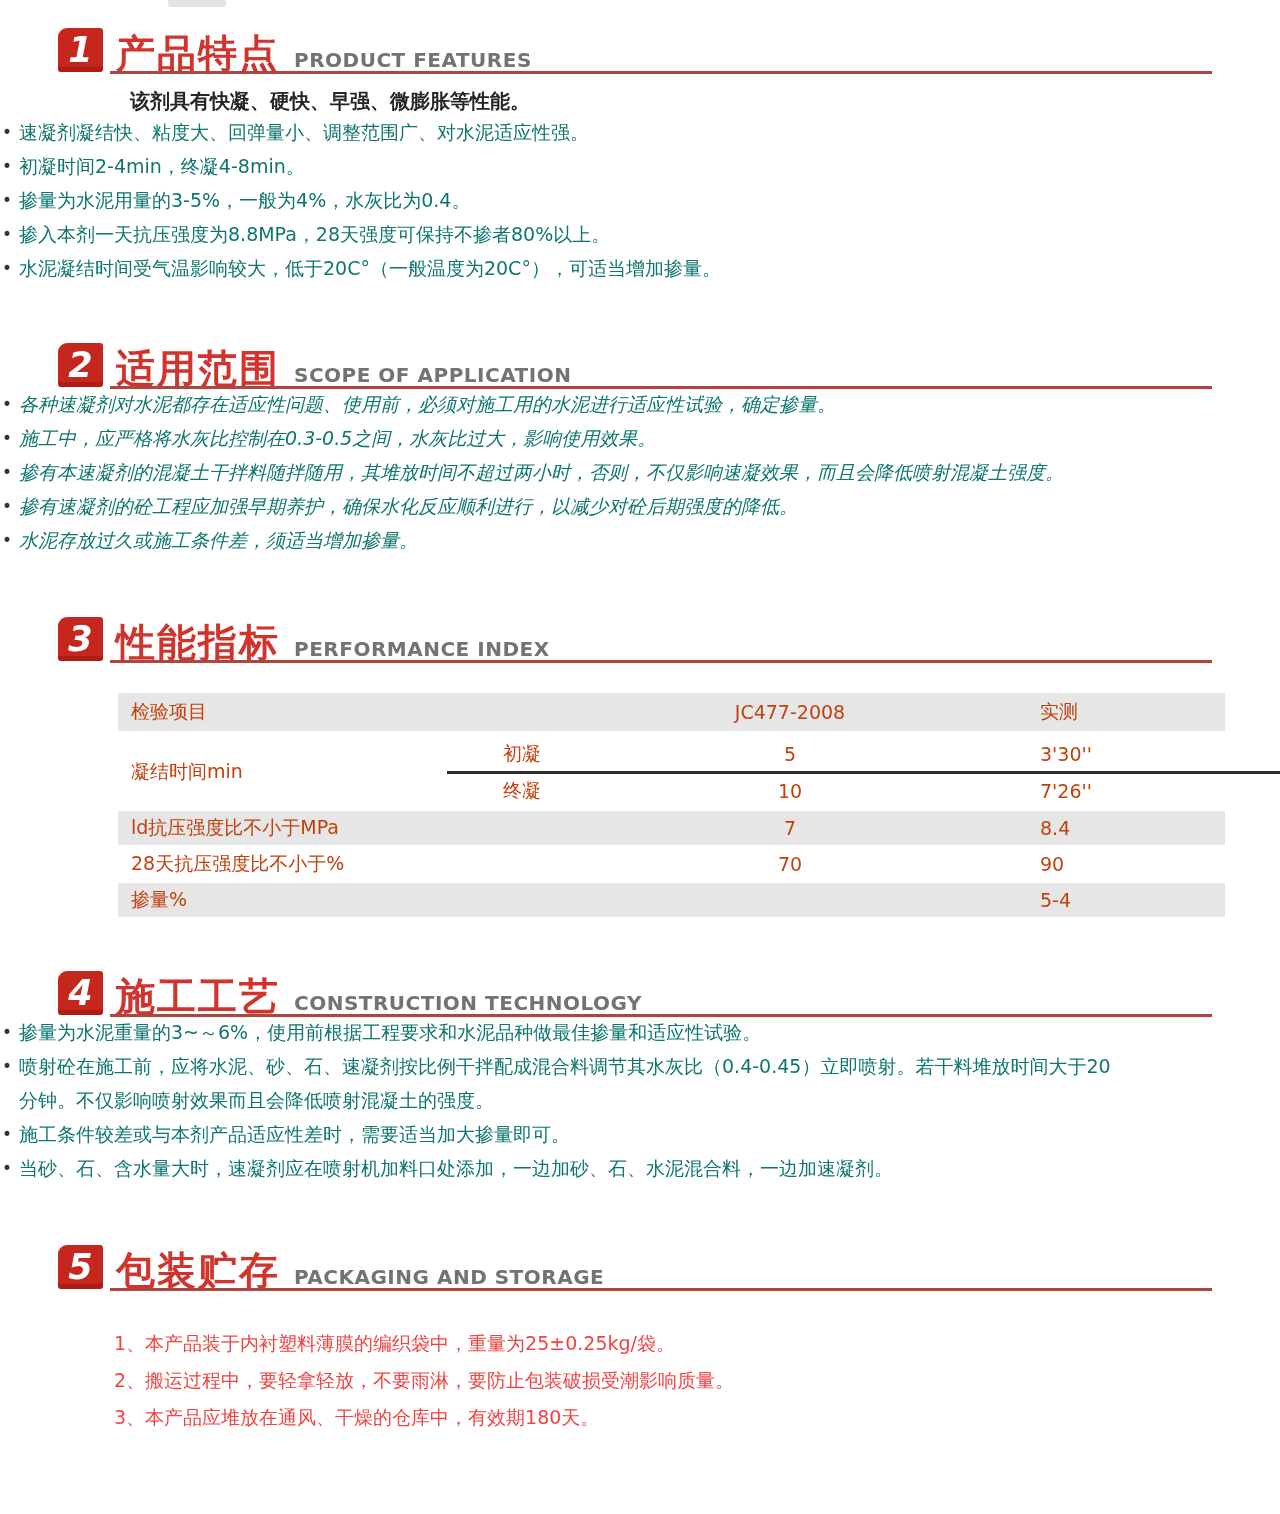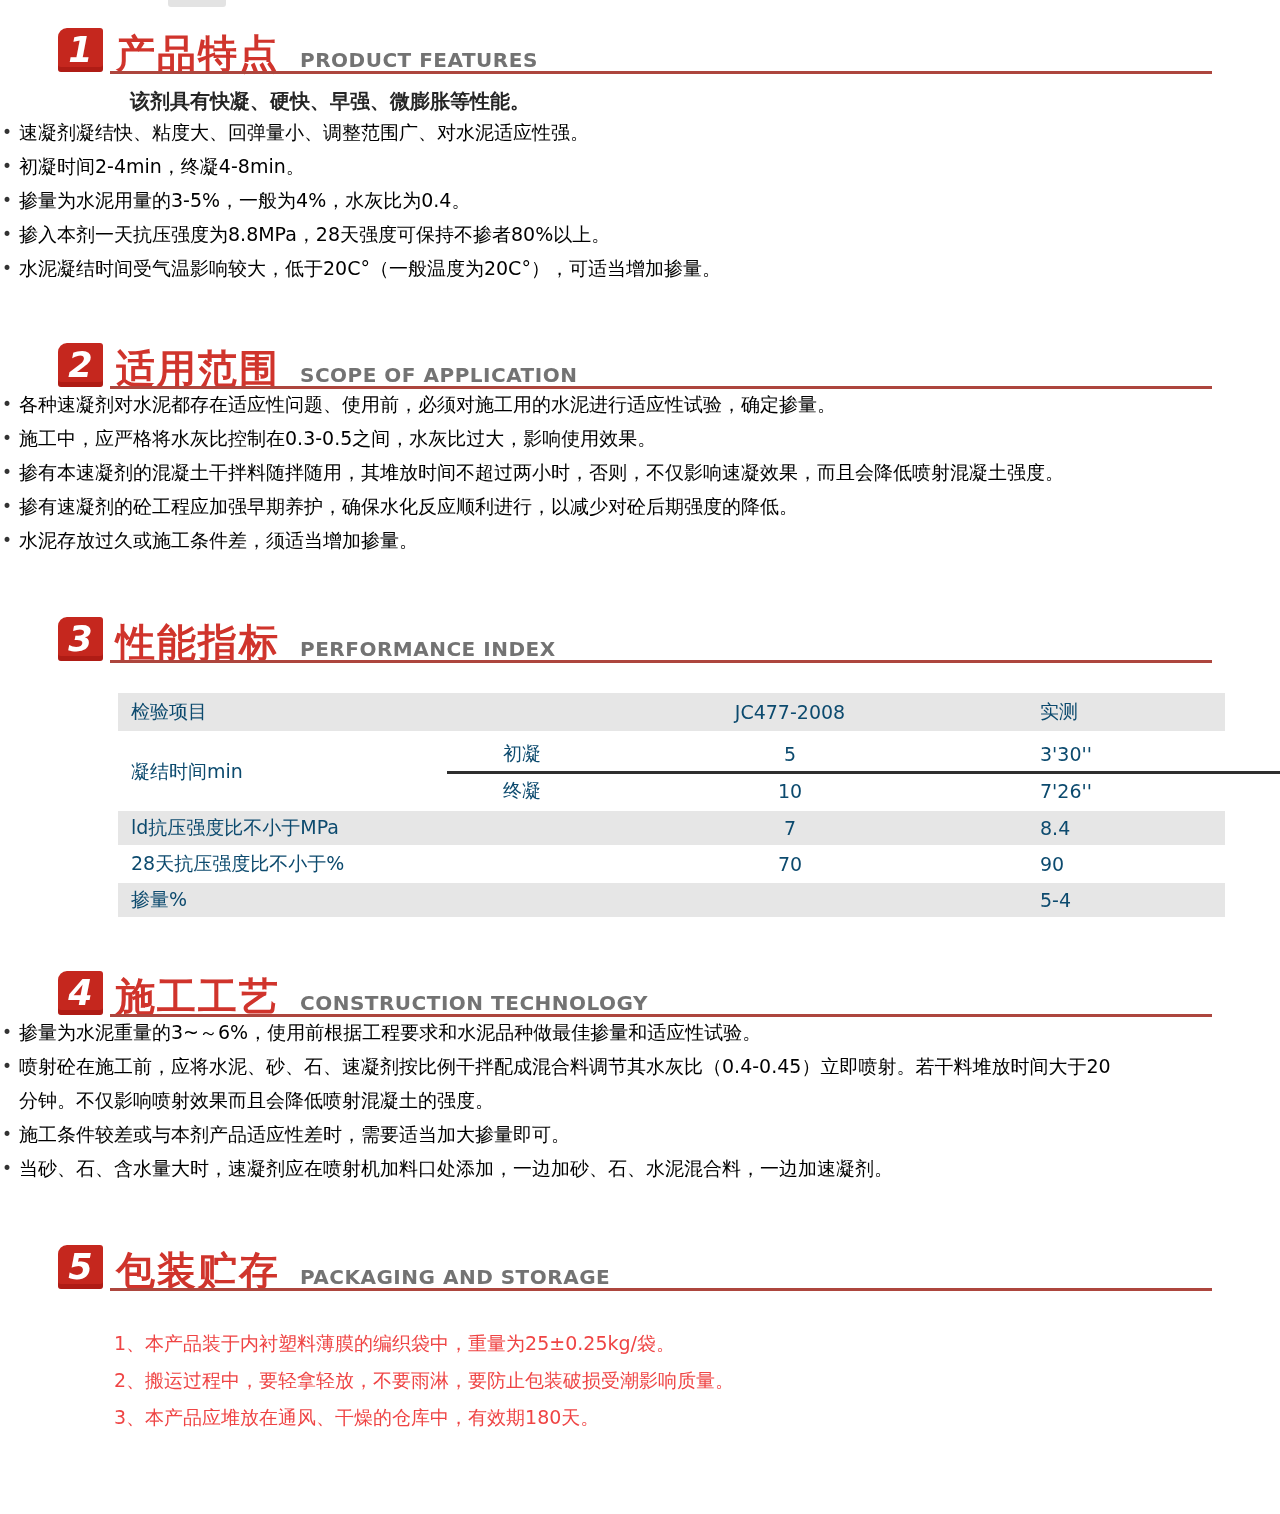--- a/index.html
+++ b/index.html
@@ -21,7 +21,7 @@
     display:flex;align-items:center;justify-content:center;
     box-shadow:inset 0 -5px 0 rgba(120,0,0,.28);
   }
-  .titles{position:absolute;left:58px;bottom:-1px;display:flex;align-items:baseline;gap:20px;white-space:nowrap;}
+  .titles{position:absolute;left:58px;bottom:-1px;display:flex;align-items:baseline;gap:14px;white-space:nowrap;}
   .title-zh{color:#d0342c;font-size:39px;font-weight:bold;letter-spacing:2px;line-height:1;}
   .title-en{color:#737373;font-size:20px;font-weight:bold;letter-spacing:.5px;}
   .rule{position:absolute;left:52px;bottom:-2px;width:1102px;height:3px;background:#ad463e;}

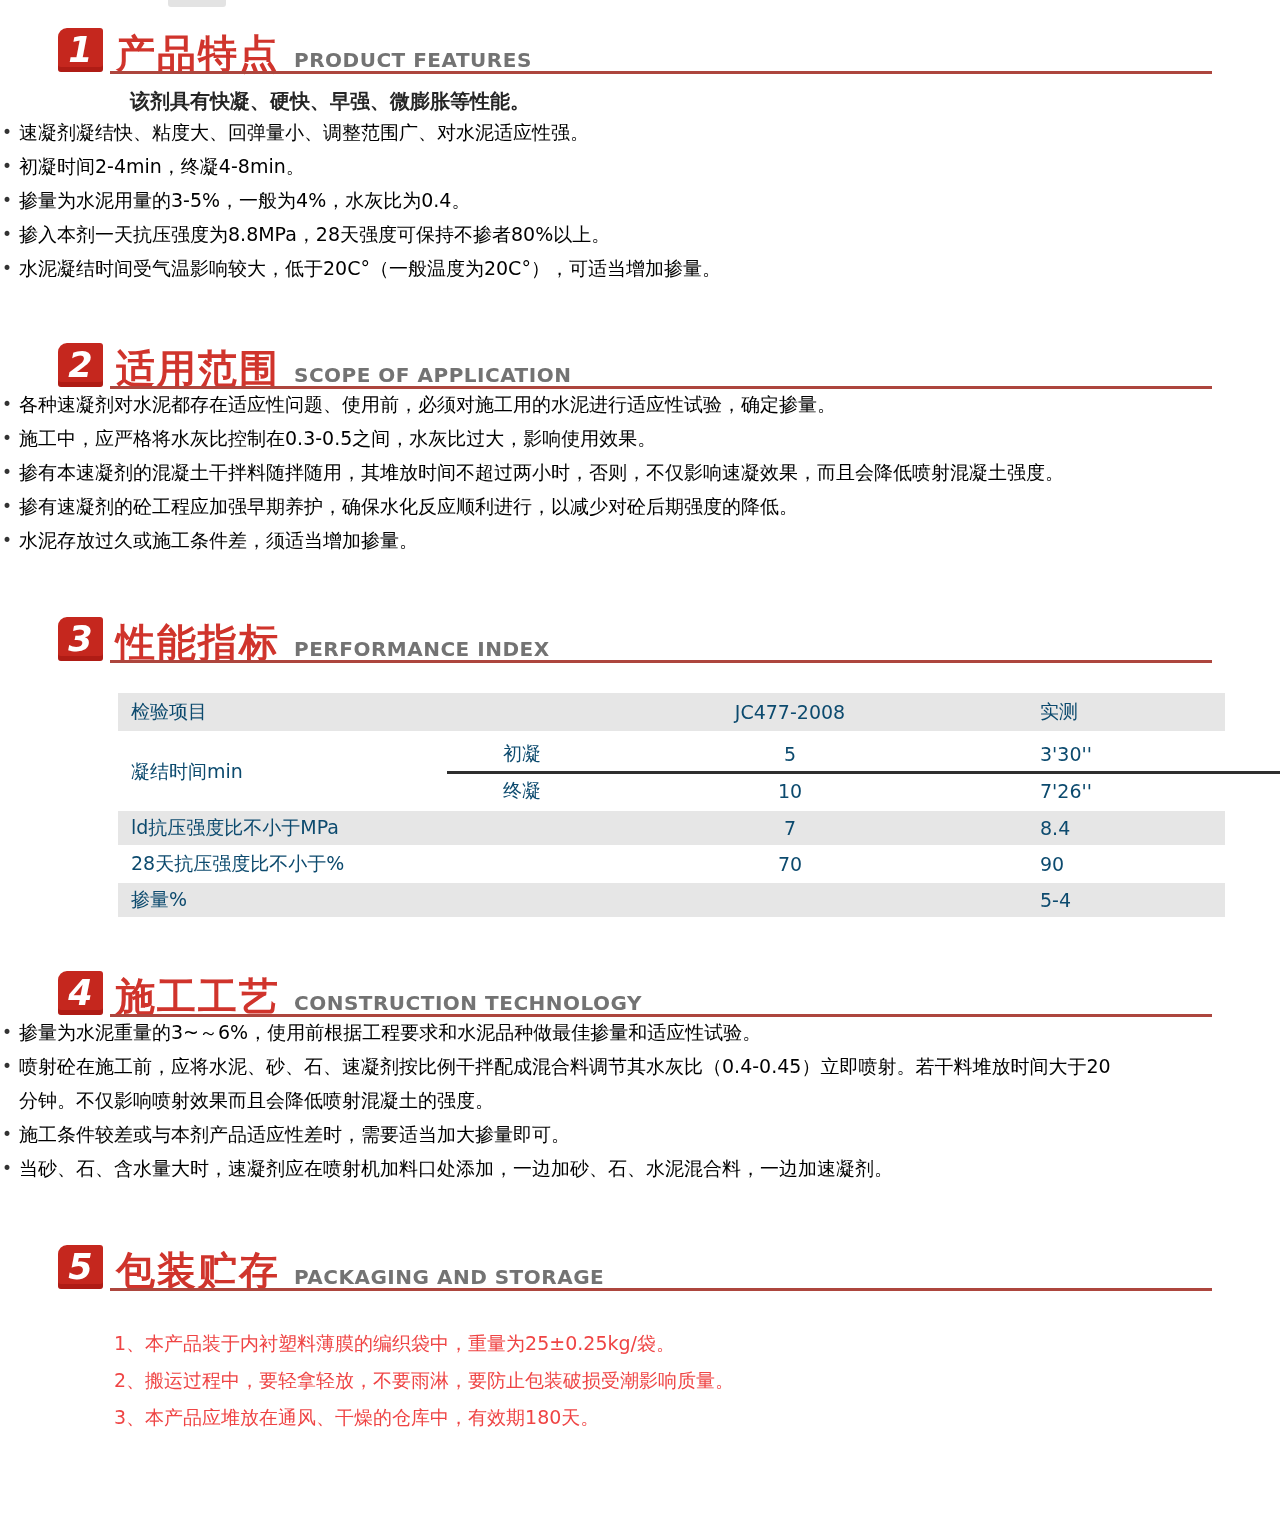--- a/index.html
+++ b/index.html
@@ -29,7 +29,7 @@
   .intro{margin:16px 0 0 130px;font-size:20px;font-weight:bold;color:#262626;}
   ul.bullets{list-style:none;margin:0;padding:0;width:1112px;}
   ul.bullets li{
-    position:relative;padding-left:19px;font-size:19px;line-height:34px;color:#000000;
+    position:relative;padding-left:19px;font-size:19px;line-height:34px;color:#0f766e;
   }
   ul.bullets li::before{
     content:"\2022";position:absolute;left:2px;top:0;color:#333;font-size:17px;

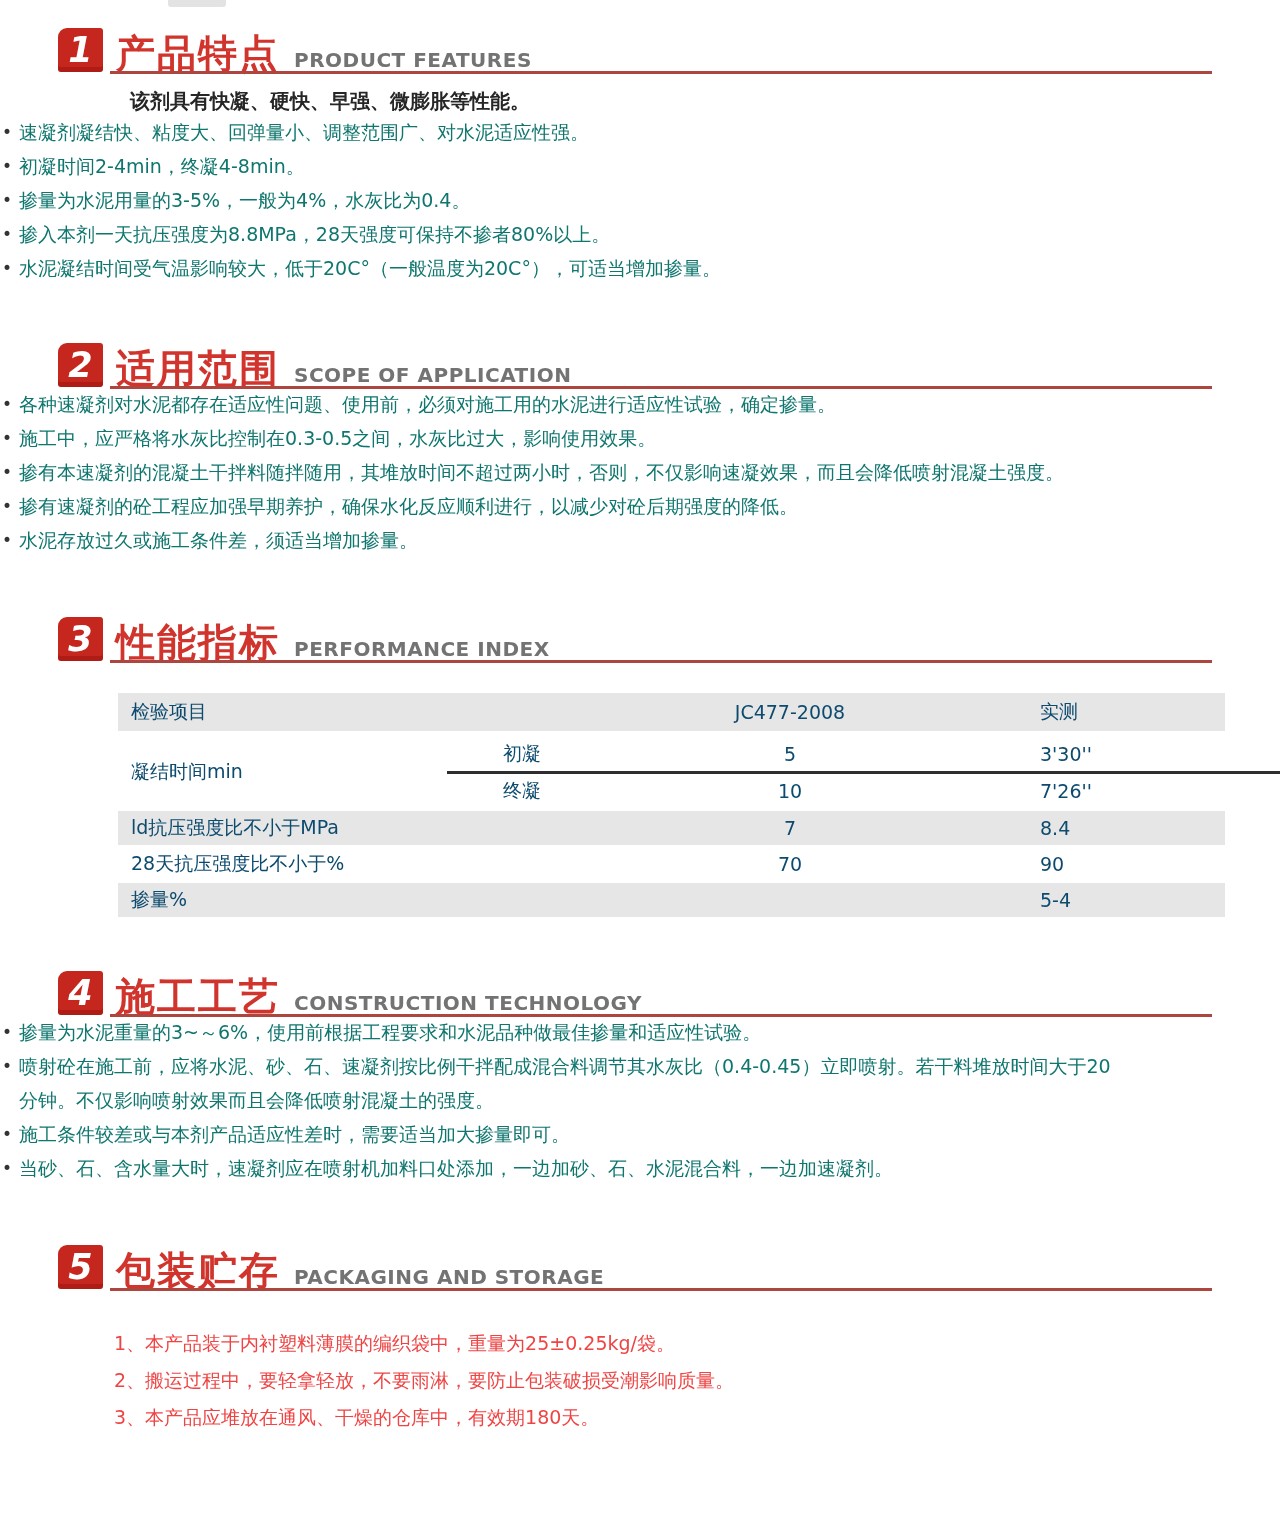--- a/index.html
+++ b/index.html
@@ -35,7 +35,7 @@
     content:"\2022";position:absolute;left:2px;top:0;color:#333;font-size:17px;
   }
   .b1{margin:6px 0 0 114px;}
-  .b2{margin:18px 0 0 114px;}
+  .b2{margin:18px 0 0 114px;font-style:italic;}
   .b4{margin:22px 0 0 114px;}
   ol.numlist{list-style:none;margin:36px 0 0 114px;padding:0;width:1100px;}
   ol.numlist li{font-size:19px;line-height:37px;color:#ef4444;}

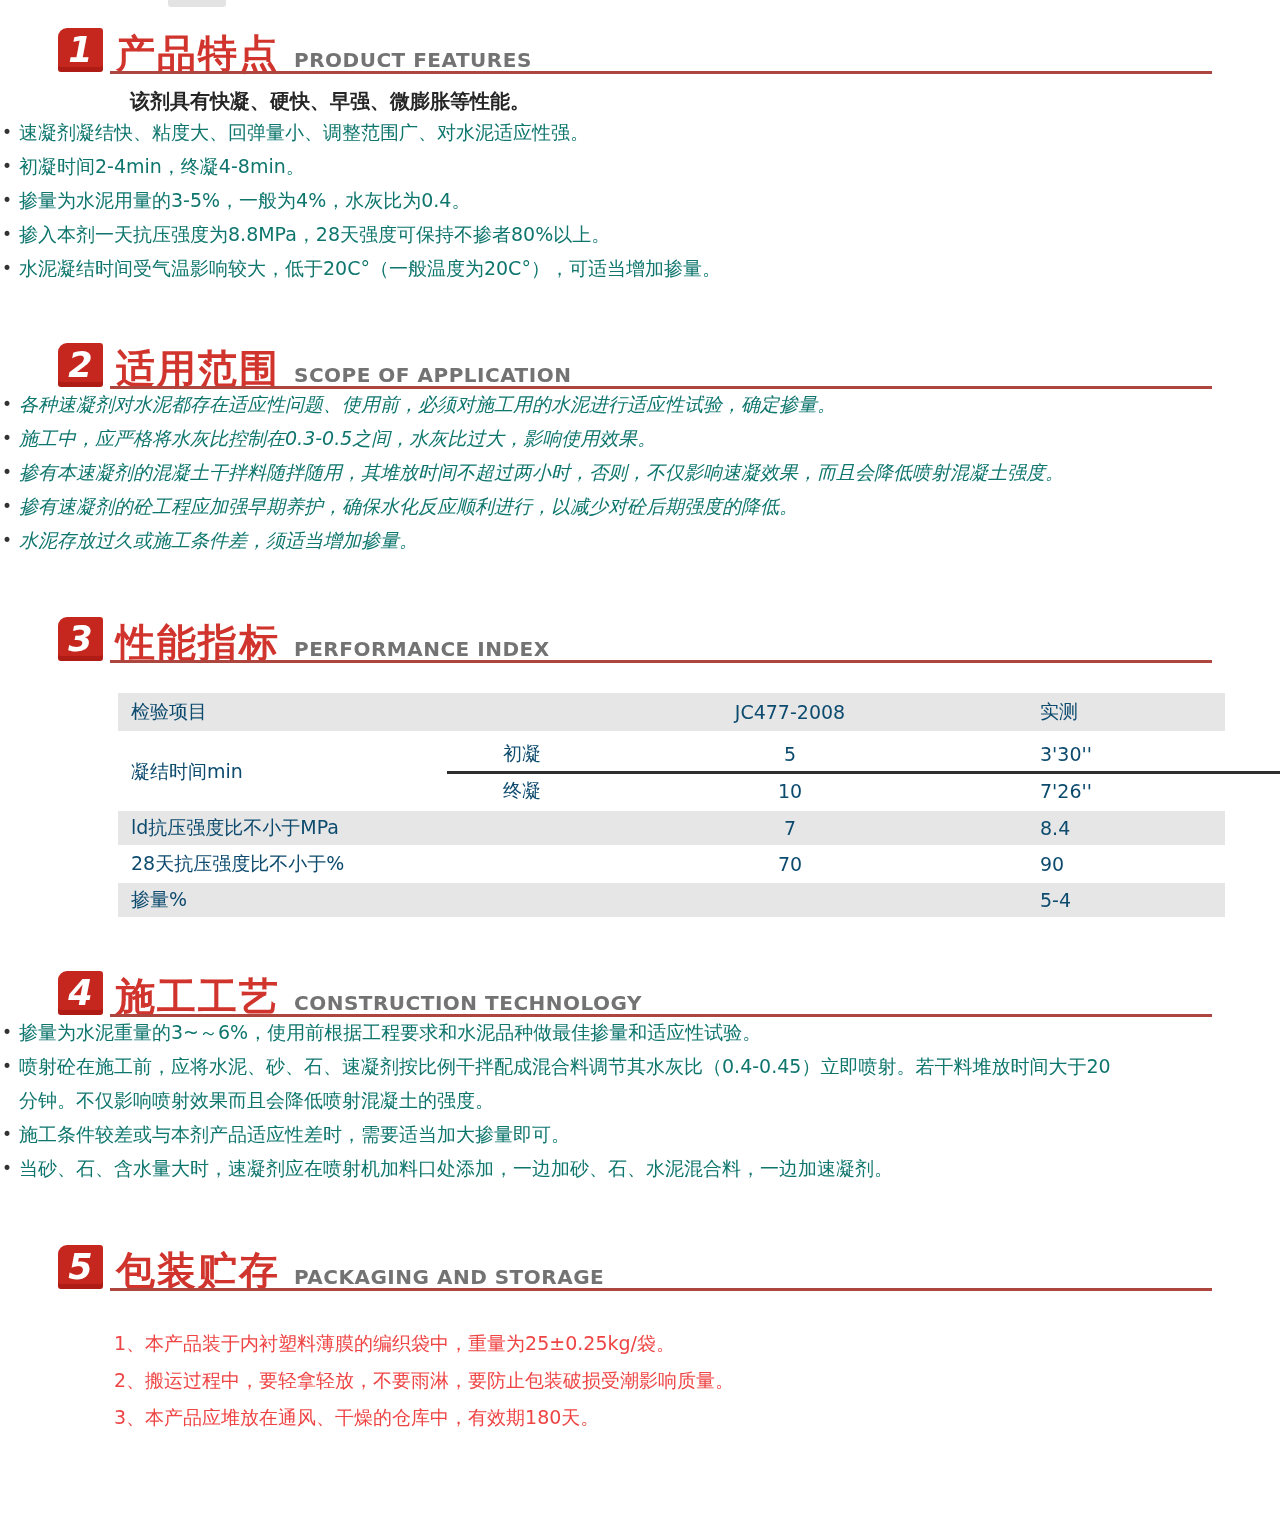--- a/index.html
+++ b/index.html
@@ -40,7 +40,7 @@
   ol.numlist{list-style:none;margin:36px 0 0 114px;padding:0;width:1100px;}
   ol.numlist li{font-size:19px;line-height:37px;color:#ef4444;}
   
-  .ptable{margin:32px 0 4px 118px;width:1107px;font-size:19px;color:#0c4a6e;}
+  .ptable{margin:32px 0 4px 118px;width:1107px;font-size:19px;color:#c2410c;}
   .tgrid{display:grid;grid-template-columns:327px 195px 300px 285px;align-items:center;}
   .t-header{background:#e6e6e6;height:38px;margin-bottom:4px;}
   .t-header .c1{padding-left:13px;}

